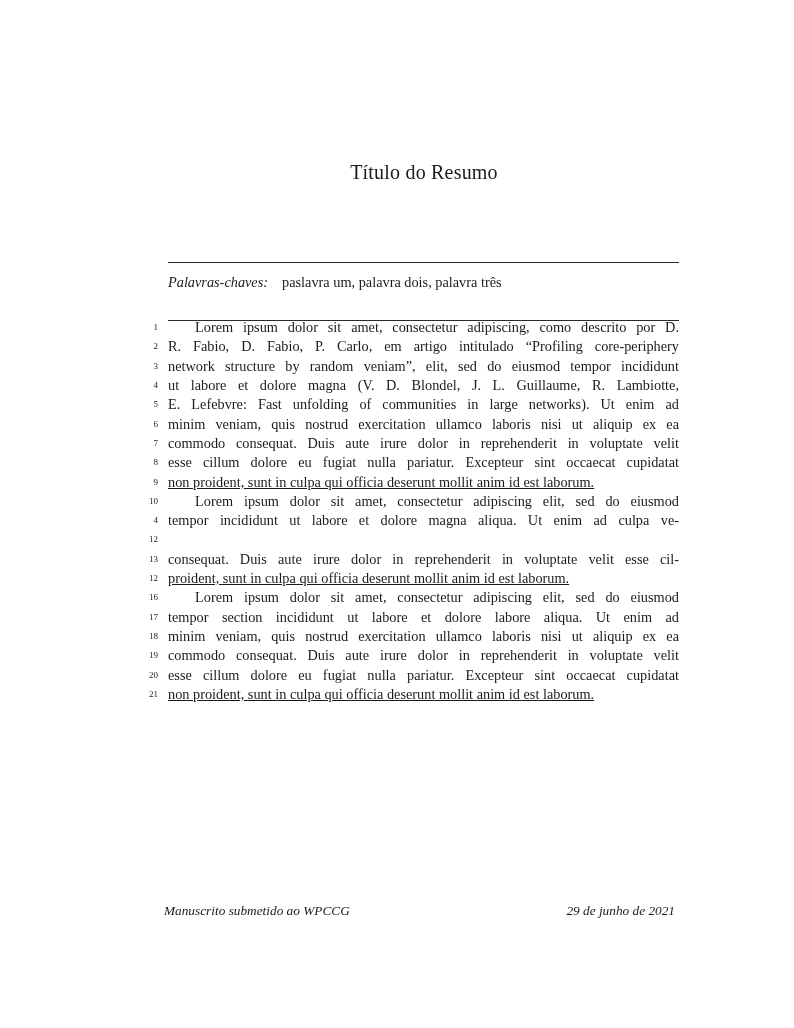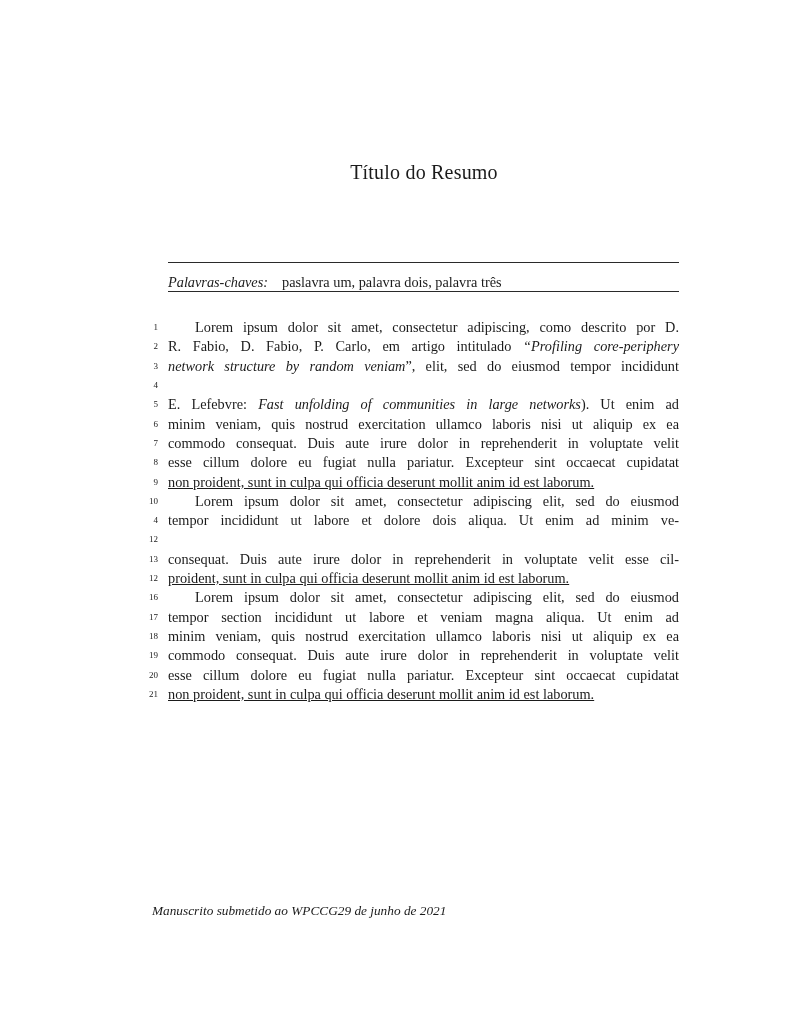--- a/index.html
+++ b/index.html
@@ -32,7 +32,7 @@
     width: 511px;
     border-top: 1px solid #2a2a2a;
     border-bottom: 1px solid #2a2a2a;
-    padding: 11px 0 0 0;
+    padding: 11px 0 29px 0;
     font-size: 14.3px;
   }
   .kw-label { font-style: italic; margin-right: 14px; }

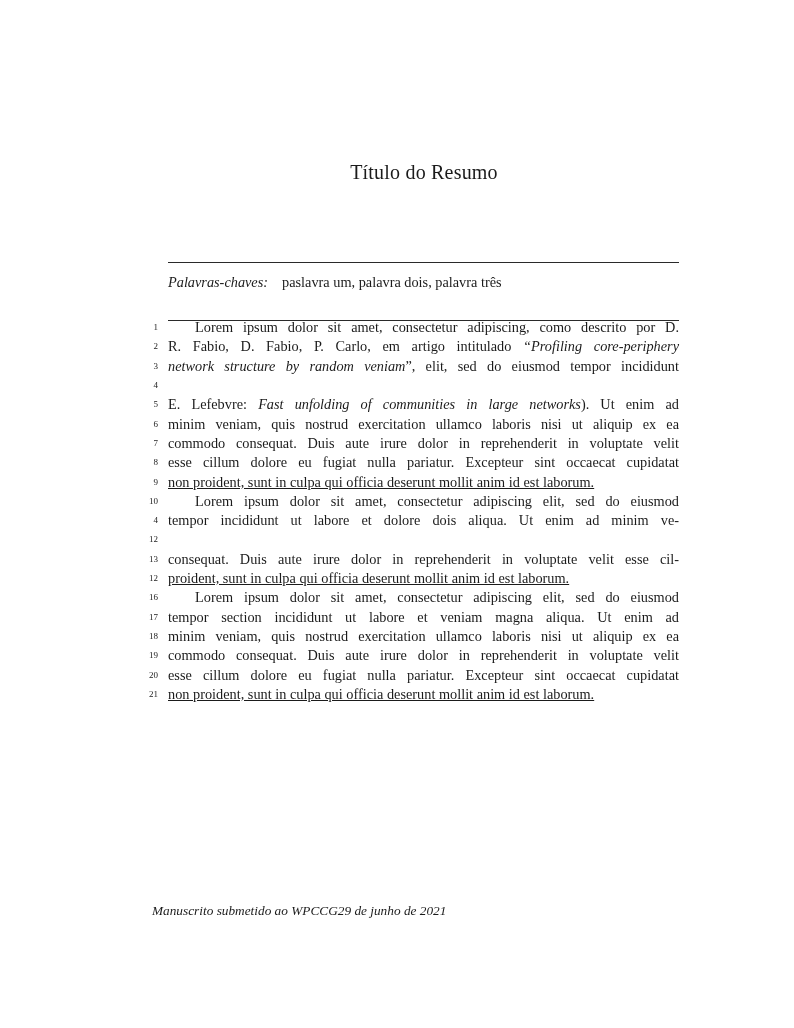--- a/index.html
+++ b/index.html
@@ -66,7 +66,7 @@
   }
   .line-text.last { text-align-last: left; text-decoration: underline; }
   .line-text.indent { text-indent: 27px; }
-  .it { font-style: italic; }
+  .it { }
   .footer {
     position: absolute;
     top: 903px; left: 125px;

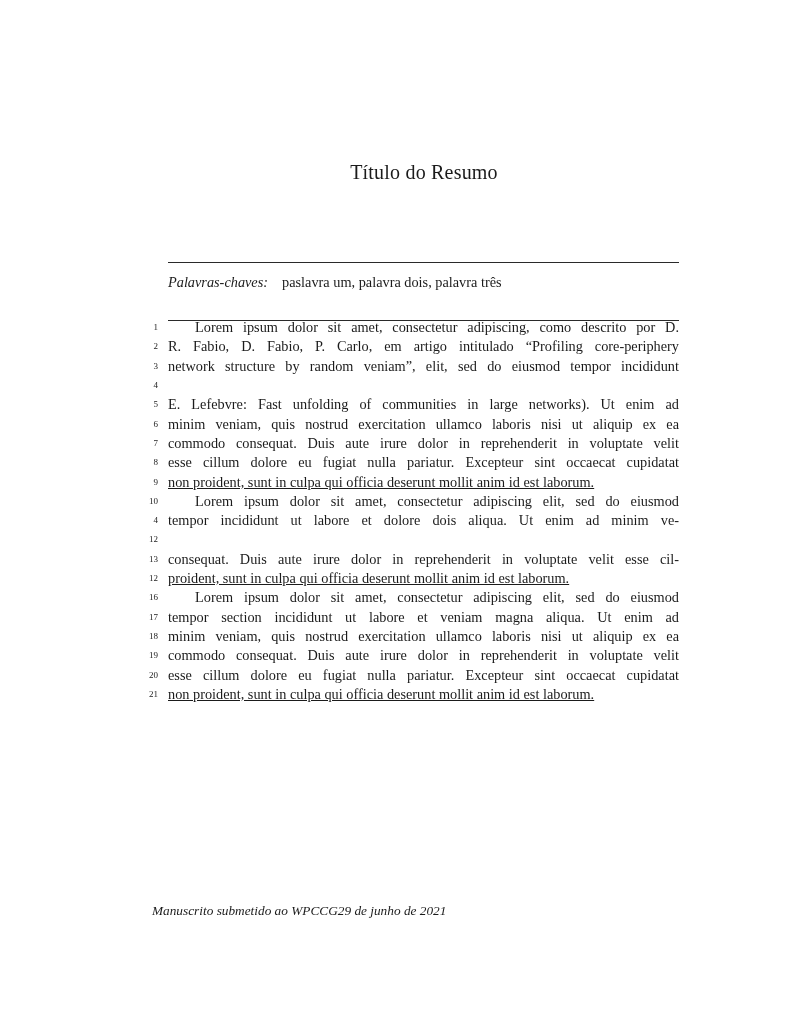--- a/index.html
+++ b/index.html
@@ -102,6 +102,7 @@
       </div>
       <div class="line-row">
         <span class="line-num">4</span>
+        <div class="line-text"><span>ut labore et dolore magna (V. D. Blondel, J. L. Guillaume, R. Lambiotte,</span></div>
       </div>
       <div class="line-row">
         <span class="line-num">5</span>

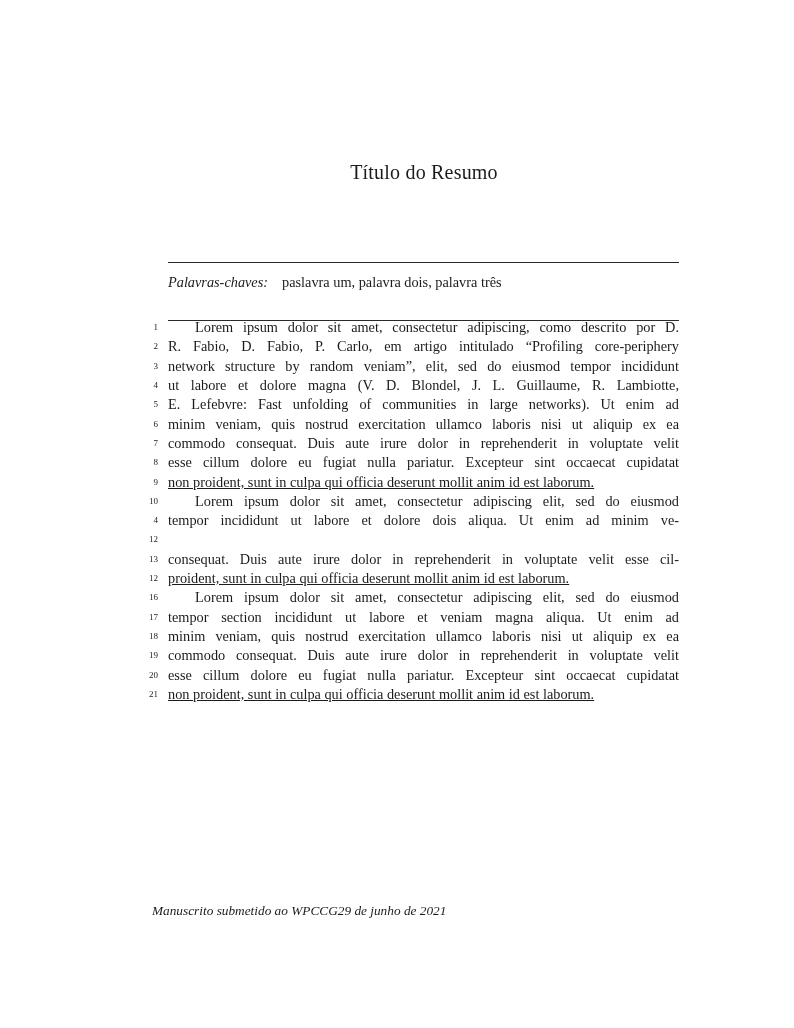--- a/index.html
+++ b/index.html
@@ -130,7 +130,7 @@
       </div>
       <div class="line-row">
         <span class="line-num">4</span>
-        <div class="line-text"><span>tempor incididunt ut labore et dolore dois aliqua. Ut enim ad minim ve-</span></div>
+        <div class="line-text"><span>tempor incididunt ut labore et dolore magna aliqua. Ut enim ad culpa ve-</span></div>
       </div>
       <div class="line-row">
         <span class="line-num">12</span>

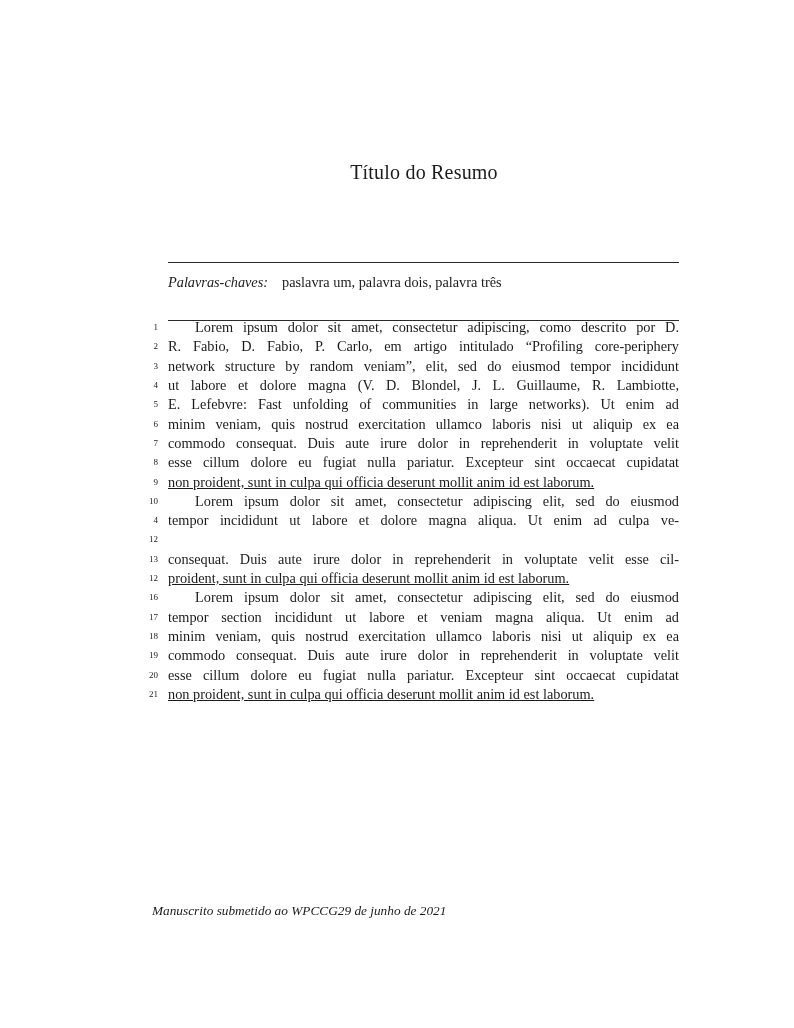--- a/index.html
+++ b/index.html
@@ -149,7 +149,7 @@
       </div>
       <div class="line-row">
         <span class="line-num">17</span>
-        <div class="line-text"><span>tempor section incididunt ut labore et veniam magna aliqua. Ut enim ad</span></div>
+        <div class="line-text"><span>tempor section incididunt ut labore et dolore labore aliqua. Ut enim ad</span></div>
       </div>
       <div class="line-row">
         <span class="line-num">18</span>

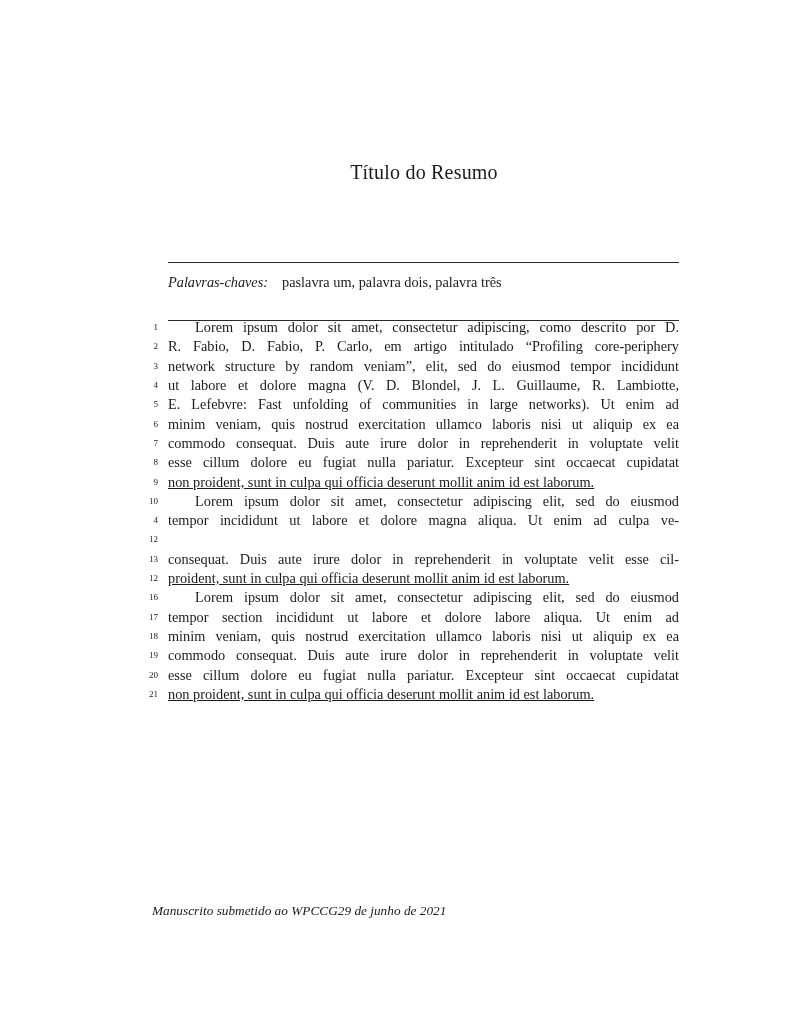--- a/index.html
+++ b/index.html
@@ -69,9 +69,10 @@
   .it { }
   .footer {
     position: absolute;
-    top: 903px; left: 125px;
+    top: 903px; left: 137px;
     width: 511px;
     display: flex;
+    justify-content: space-between;
     font-style: italic;
     font-size: 13.3px;
   }

